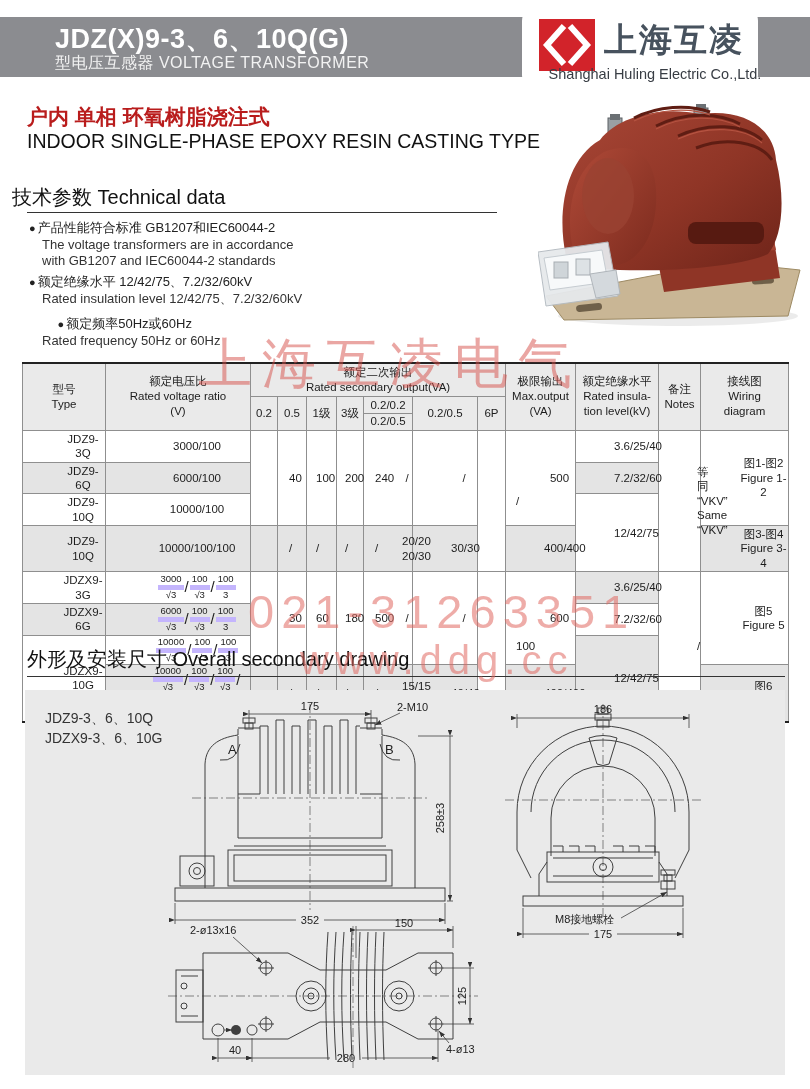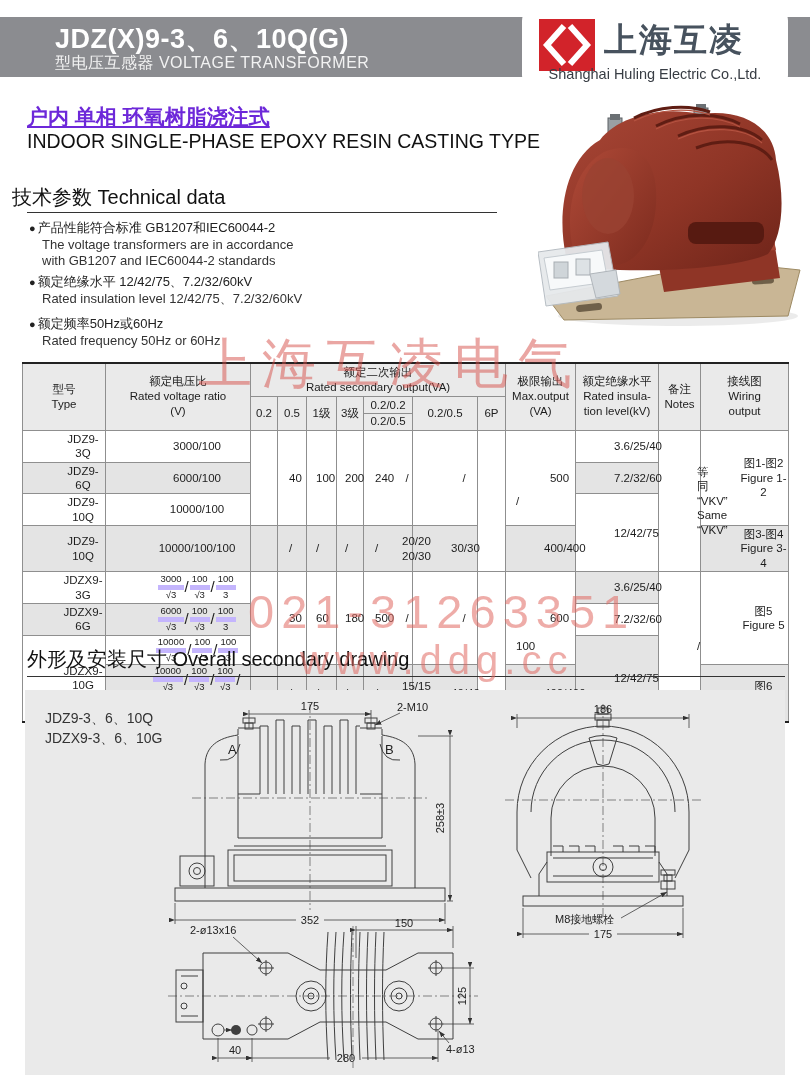--- a/index.html
+++ b/index.html
@@ -11,7 +11,7 @@
   #topbar{left:0;top:17px;width:810px;height:60px;background:#8b8c90;}
   #doc-title{left:55px;top:21px;font-size:27px;font-weight:bold;color:#fff;letter-spacing:.5px;}
   #doc-subtitle{left:55px;top:53px;font-size:16px;color:#f2f2f2;letter-spacing:.5px;}
-  #logo-box{left:522px;top:5px;width:266px;height:86px;background:#fff;border-radius:16px;}
+  #logo-box{left:522px;top:5px;width:236px;height:86px;background:#fff;border-radius:16px;}
   #logo-mark{left:17px;top:14px;width:56px;height:52px;background:#d2232a;}
   #logo-cn{left:82px;top:13px;font-size:33px;font-weight:bold;color:#47525e;letter-spacing:2px;}
   #logo-en{left:0;top:61px;width:266px;text-align:center;font-size:14.5px;color:#383d44;}

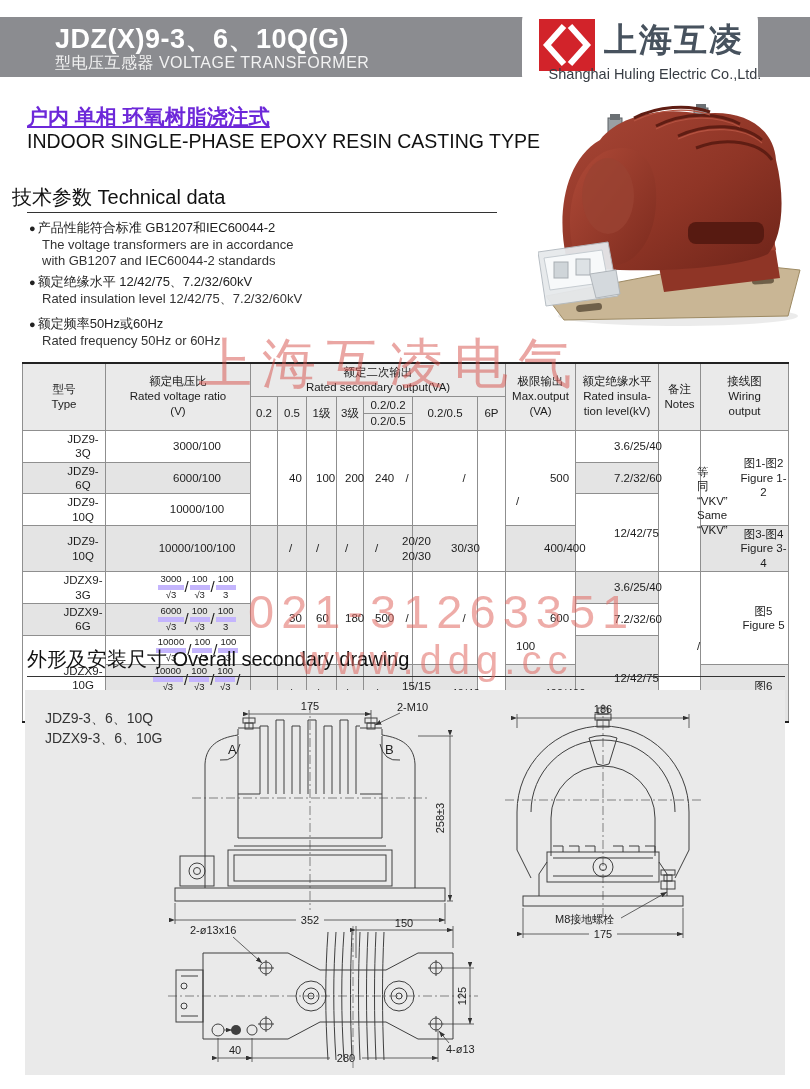--- a/index.html
+++ b/index.html
@@ -17,7 +17,7 @@
   #logo-en{left:0;top:61px;width:266px;text-align:center;font-size:14.5px;color:#383d44;}
 
   
-  #intro-cn{left:27px;top:103px;font-size:21px;font-weight:600;color:#6d28d9;text-decoration:underline;}
+  #intro-cn{left:27px;top:103px;font-size:21px;font-weight:600;color:#b91c1c;}
   #intro-en{left:27px;top:130px;font-size:19.5px;color:#111;}
 
   

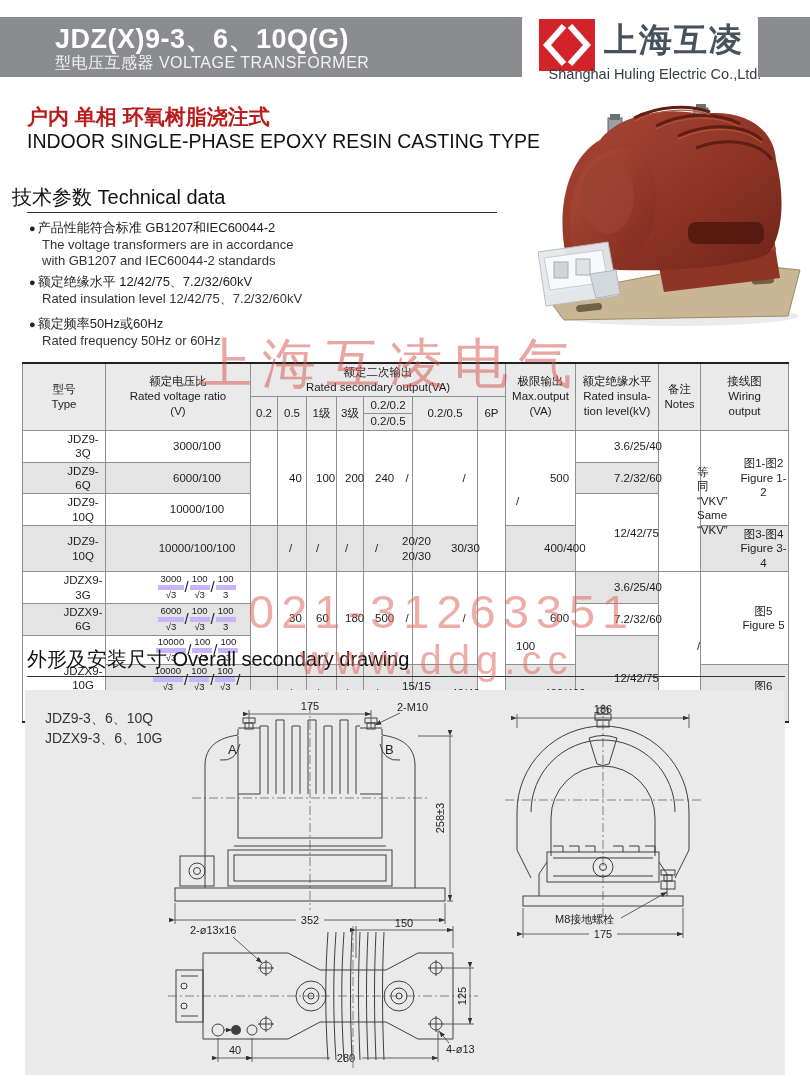--- a/index.html
+++ b/index.html
@@ -150,7 +150,7 @@
     <div><span class="dot">●</span><b style="font-weight:normal">额定绝缘水平 12/42/75、7.2/32/60kV</b></div>
     <div class="en">Rated insulation level 12/42/75、7.2/32/60kV</div>
   </div>
-  <div class="abs bullet" style="left:29px;top:316px;">
+  <div class="abs bullet" style="left:29px;top:316px;text-align:center;">
     <div><span class="dot">●</span><b style="font-weight:normal">额定频率50Hz或60Hz</b></div>
     <div class="en">Rated frequency 50Hz or 60Hz</div>
   </div>

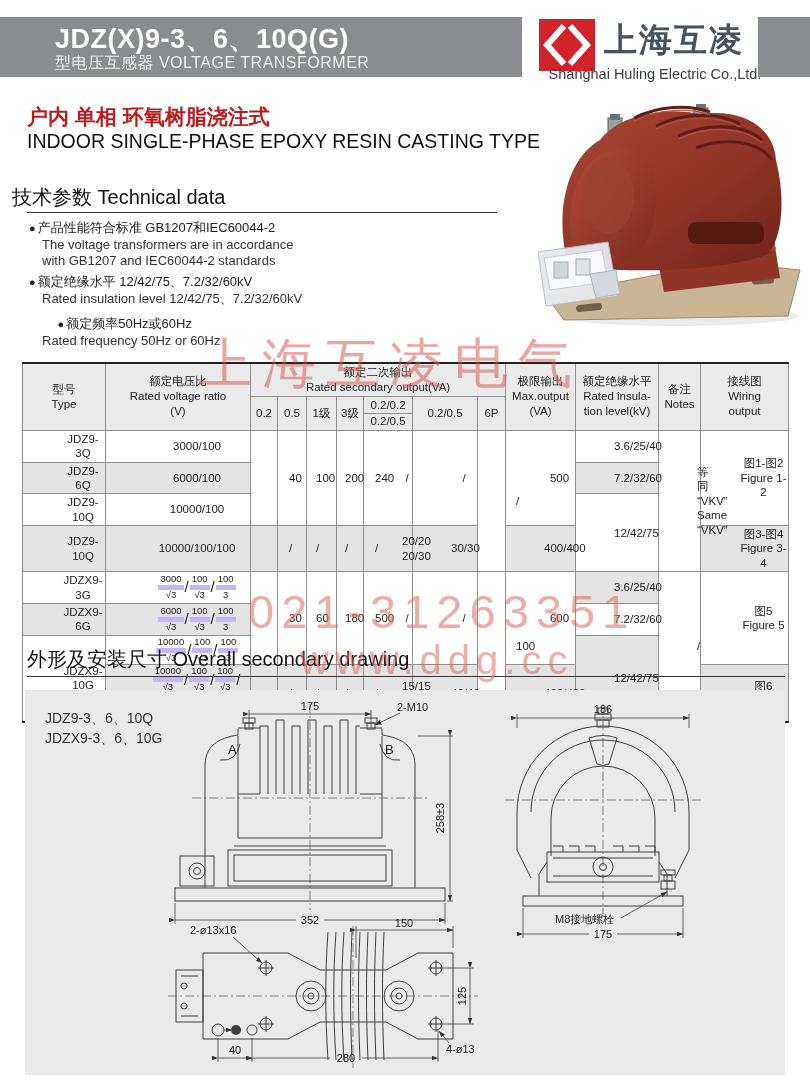--- a/index.html
+++ b/index.html
@@ -207,7 +207,7 @@
         <th rowspan="2">
           <div>接线图</div>
             <div>Wiring</div>
-            <div>output</div>
+            <div>diagram</div>
           </th>
       </tr>
       <tr>

